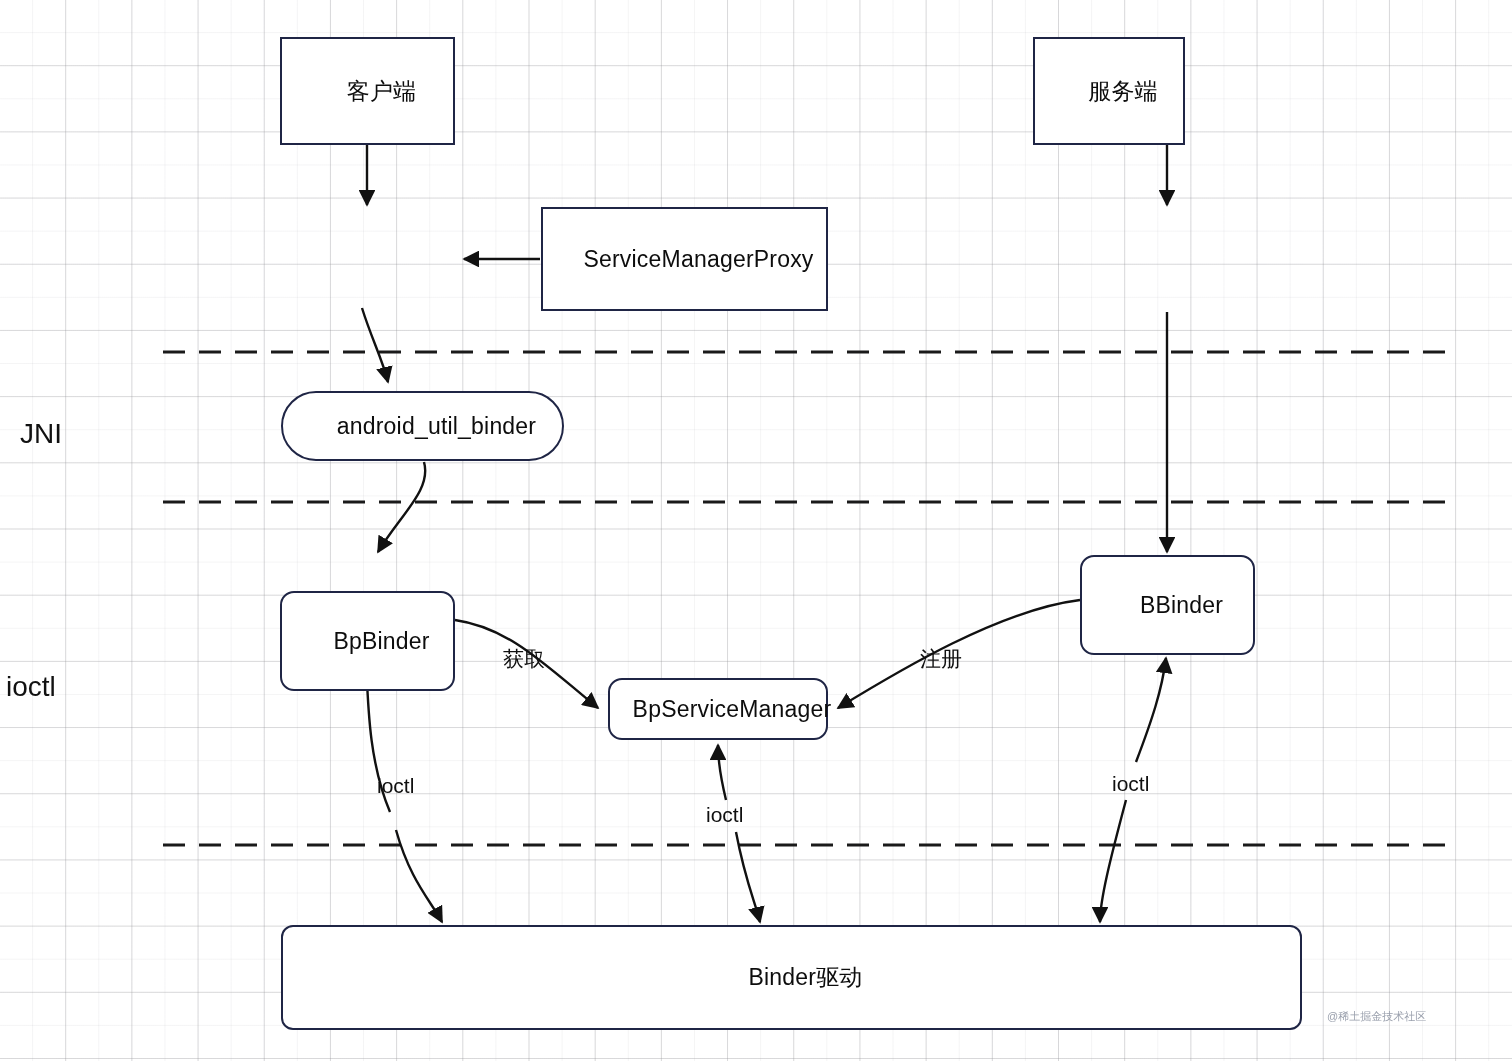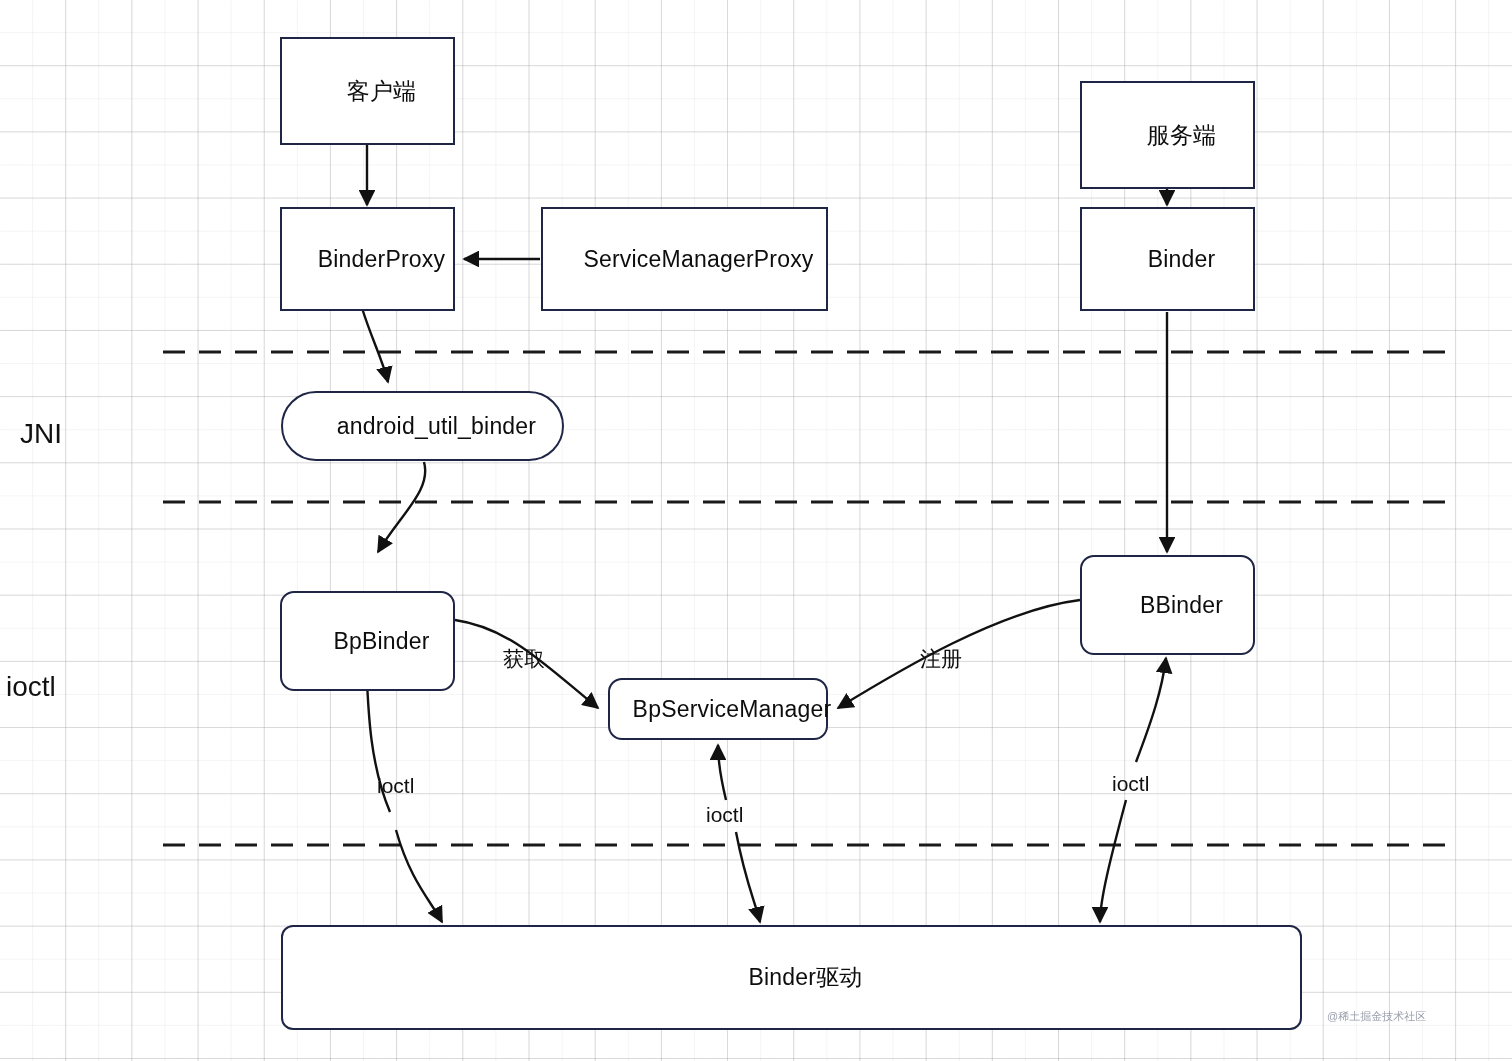--- a/index.html
+++ b/index.html
@@ -103,7 +103,7 @@
 
   <div class="node" style="left:280px;top:37px;width:175px;height:108px;">客户端</div>
 
-  <div class="node" style="left:1080px;top:37px;width:175px;height:108px;margin-top:44px;">服务端</div>
+  <div class="node" style="left:1033px;top:37px;width:152px;height:108px;">服务端</div>
 
   <div class="node" style="left:280px;top:207px;width:175px;height:104px;">BinderProxy</div>
 

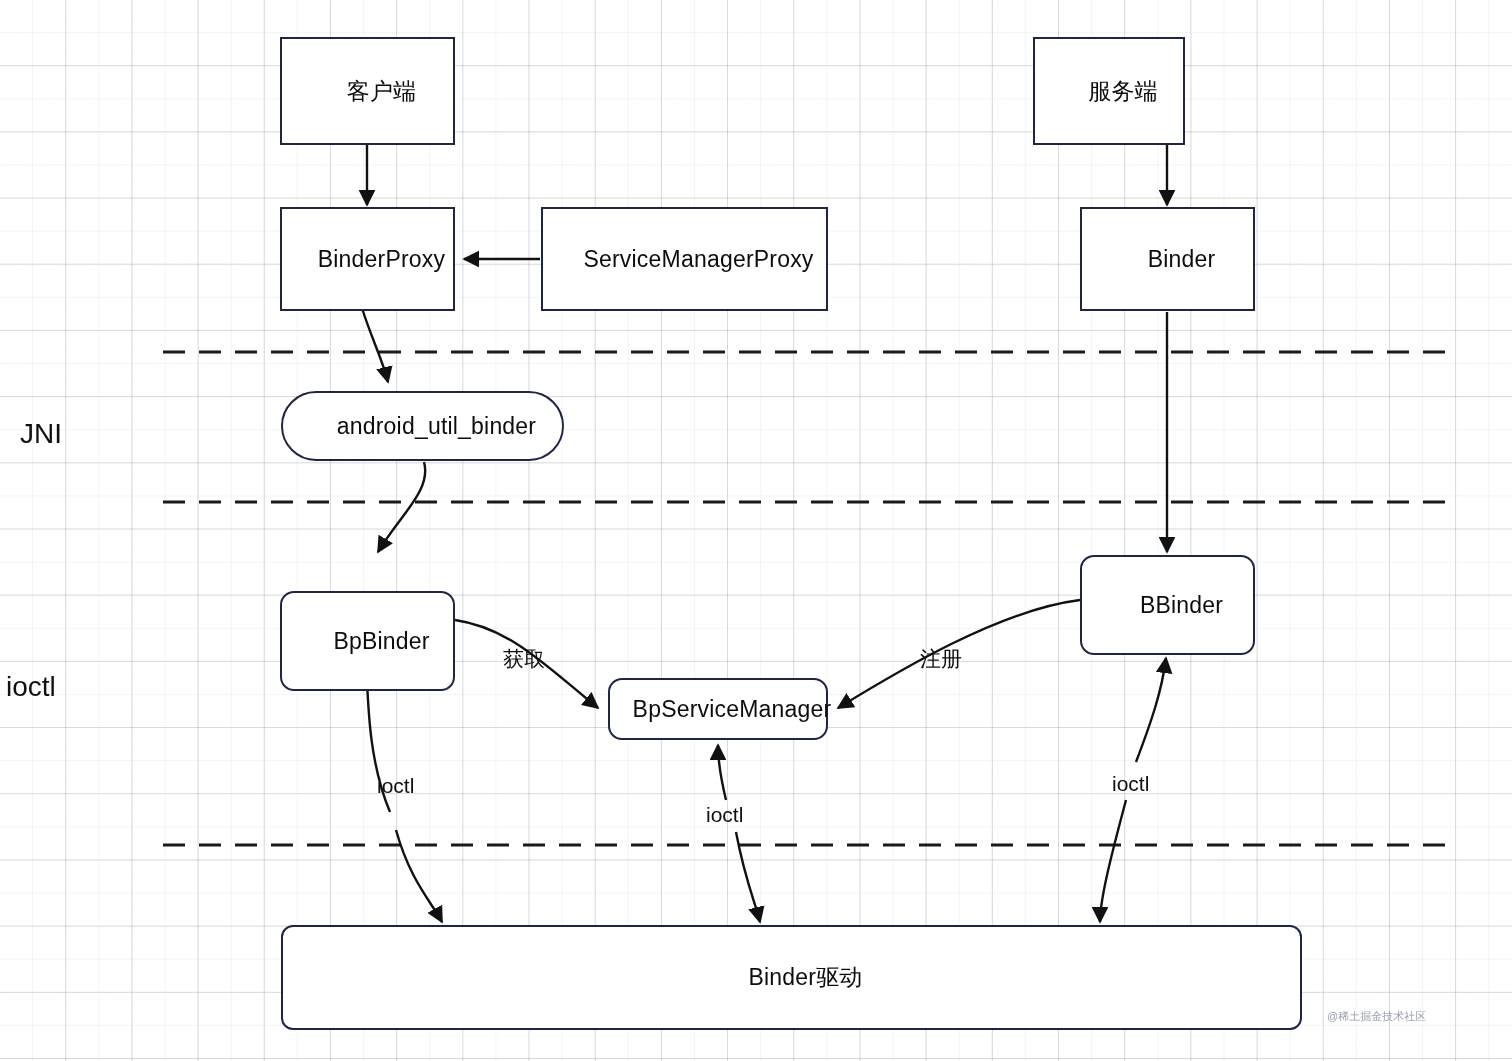--- a/index.html
+++ b/index.html
@@ -105,7 +105,6 @@
 
   <div class="node" style="left:1033px;top:37px;width:152px;height:108px;">服务端</div>
 
-  <div class="node" style="left:280px;top:207px;width:175px;height:104px;">BinderProxy</div>
 
   <div class="node" style="left:541px;top:207px;width:287px;height:104px;">ServiceManagerProxy</div>
 

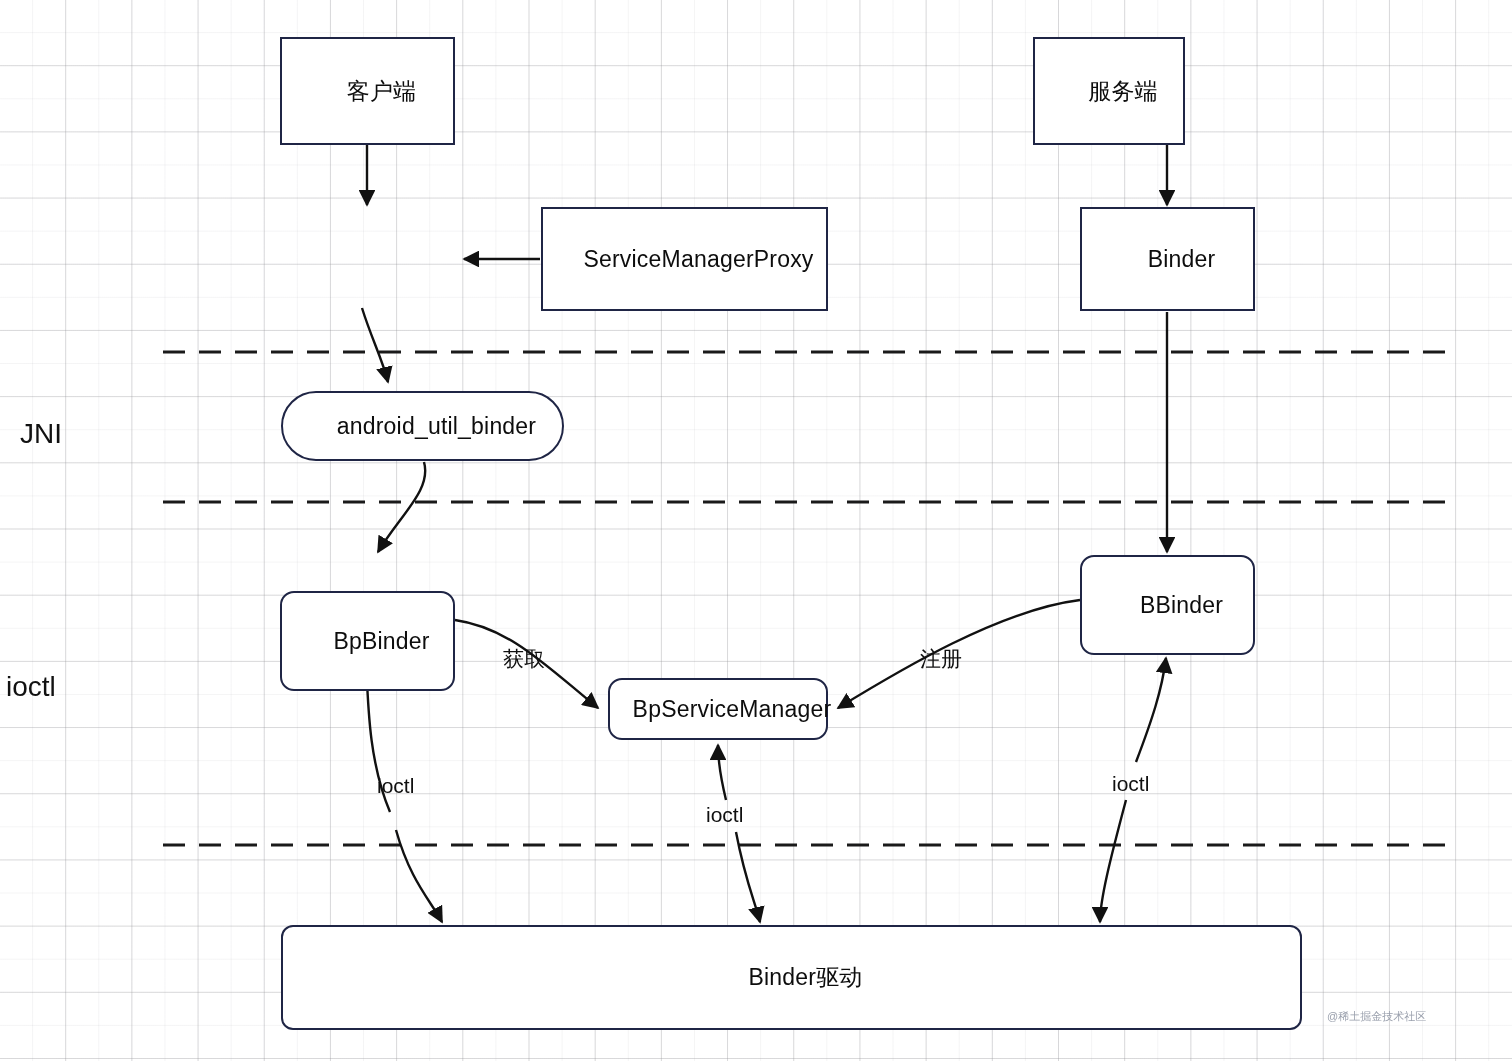--- a/index.html
+++ b/index.html
@@ -108,7 +108,6 @@
 
   <div class="node" style="left:541px;top:207px;width:287px;height:104px;">ServiceManagerProxy</div>
 
-  <div class="node" style="left:1080px;top:207px;width:175px;height:104px;">Binder</div>
 
   <div class="node pill" style="left:281px;top:391px;width:283px;height:70px;">android_util_binder</div>
 

